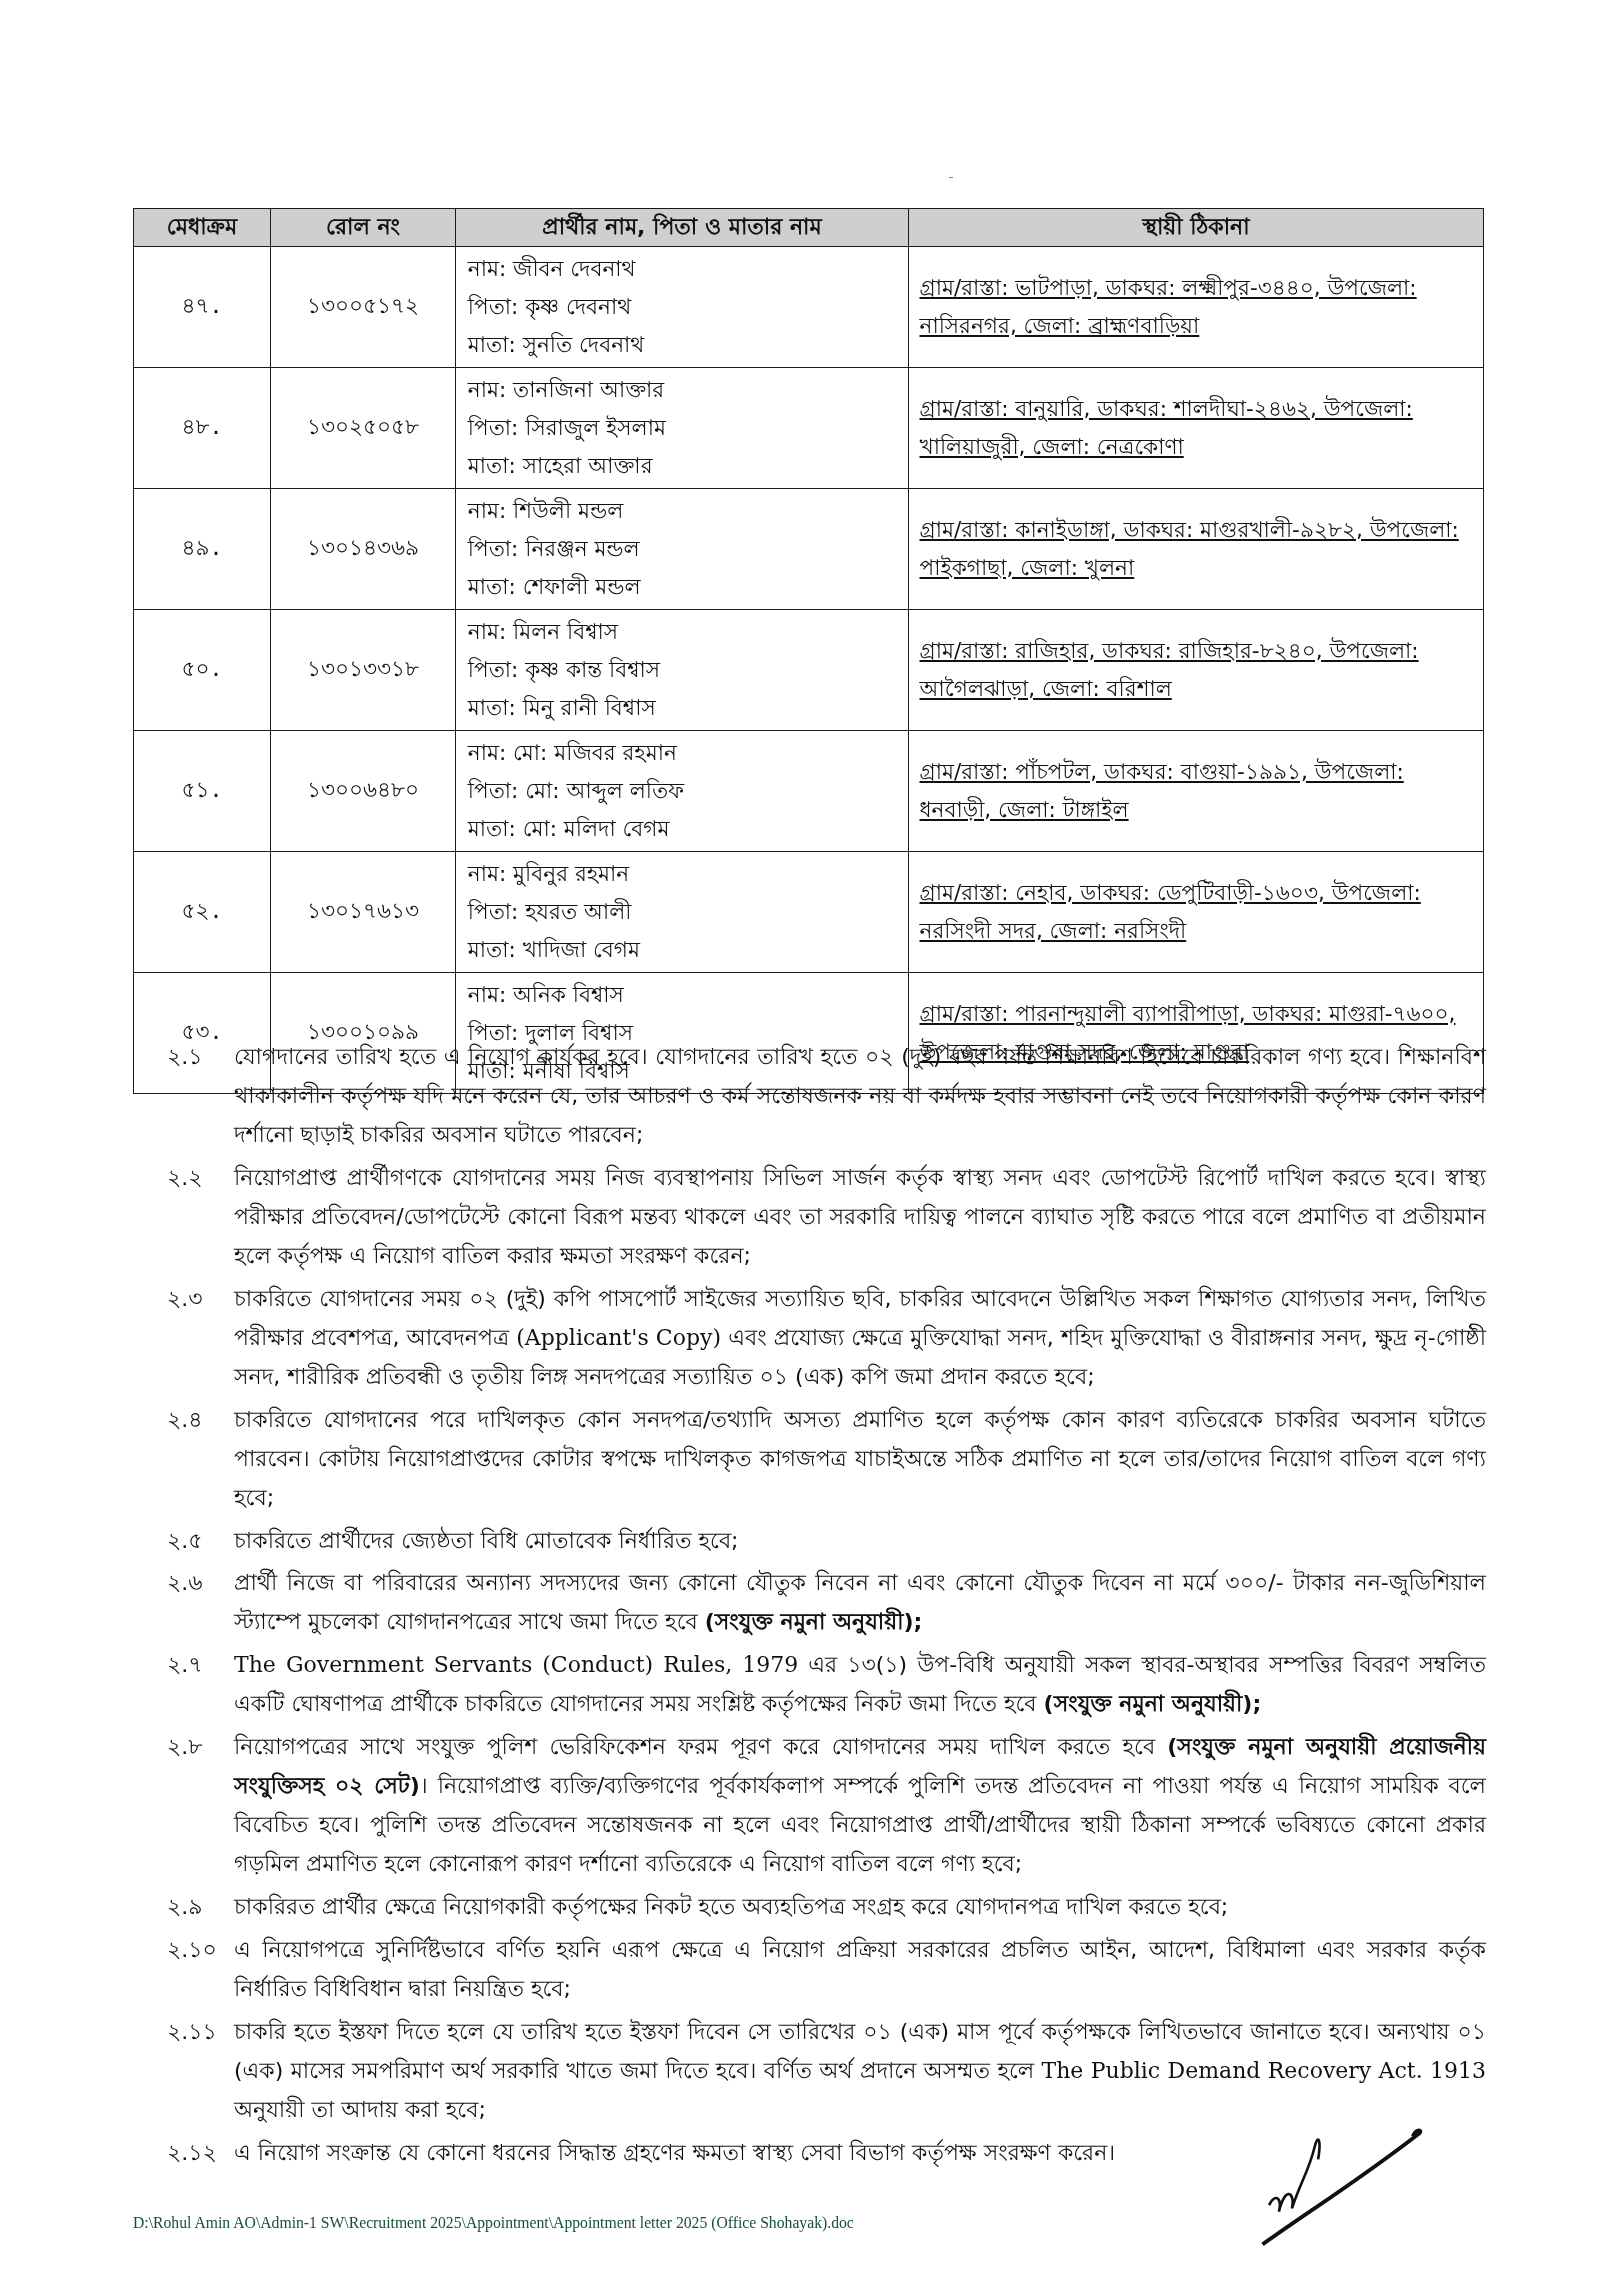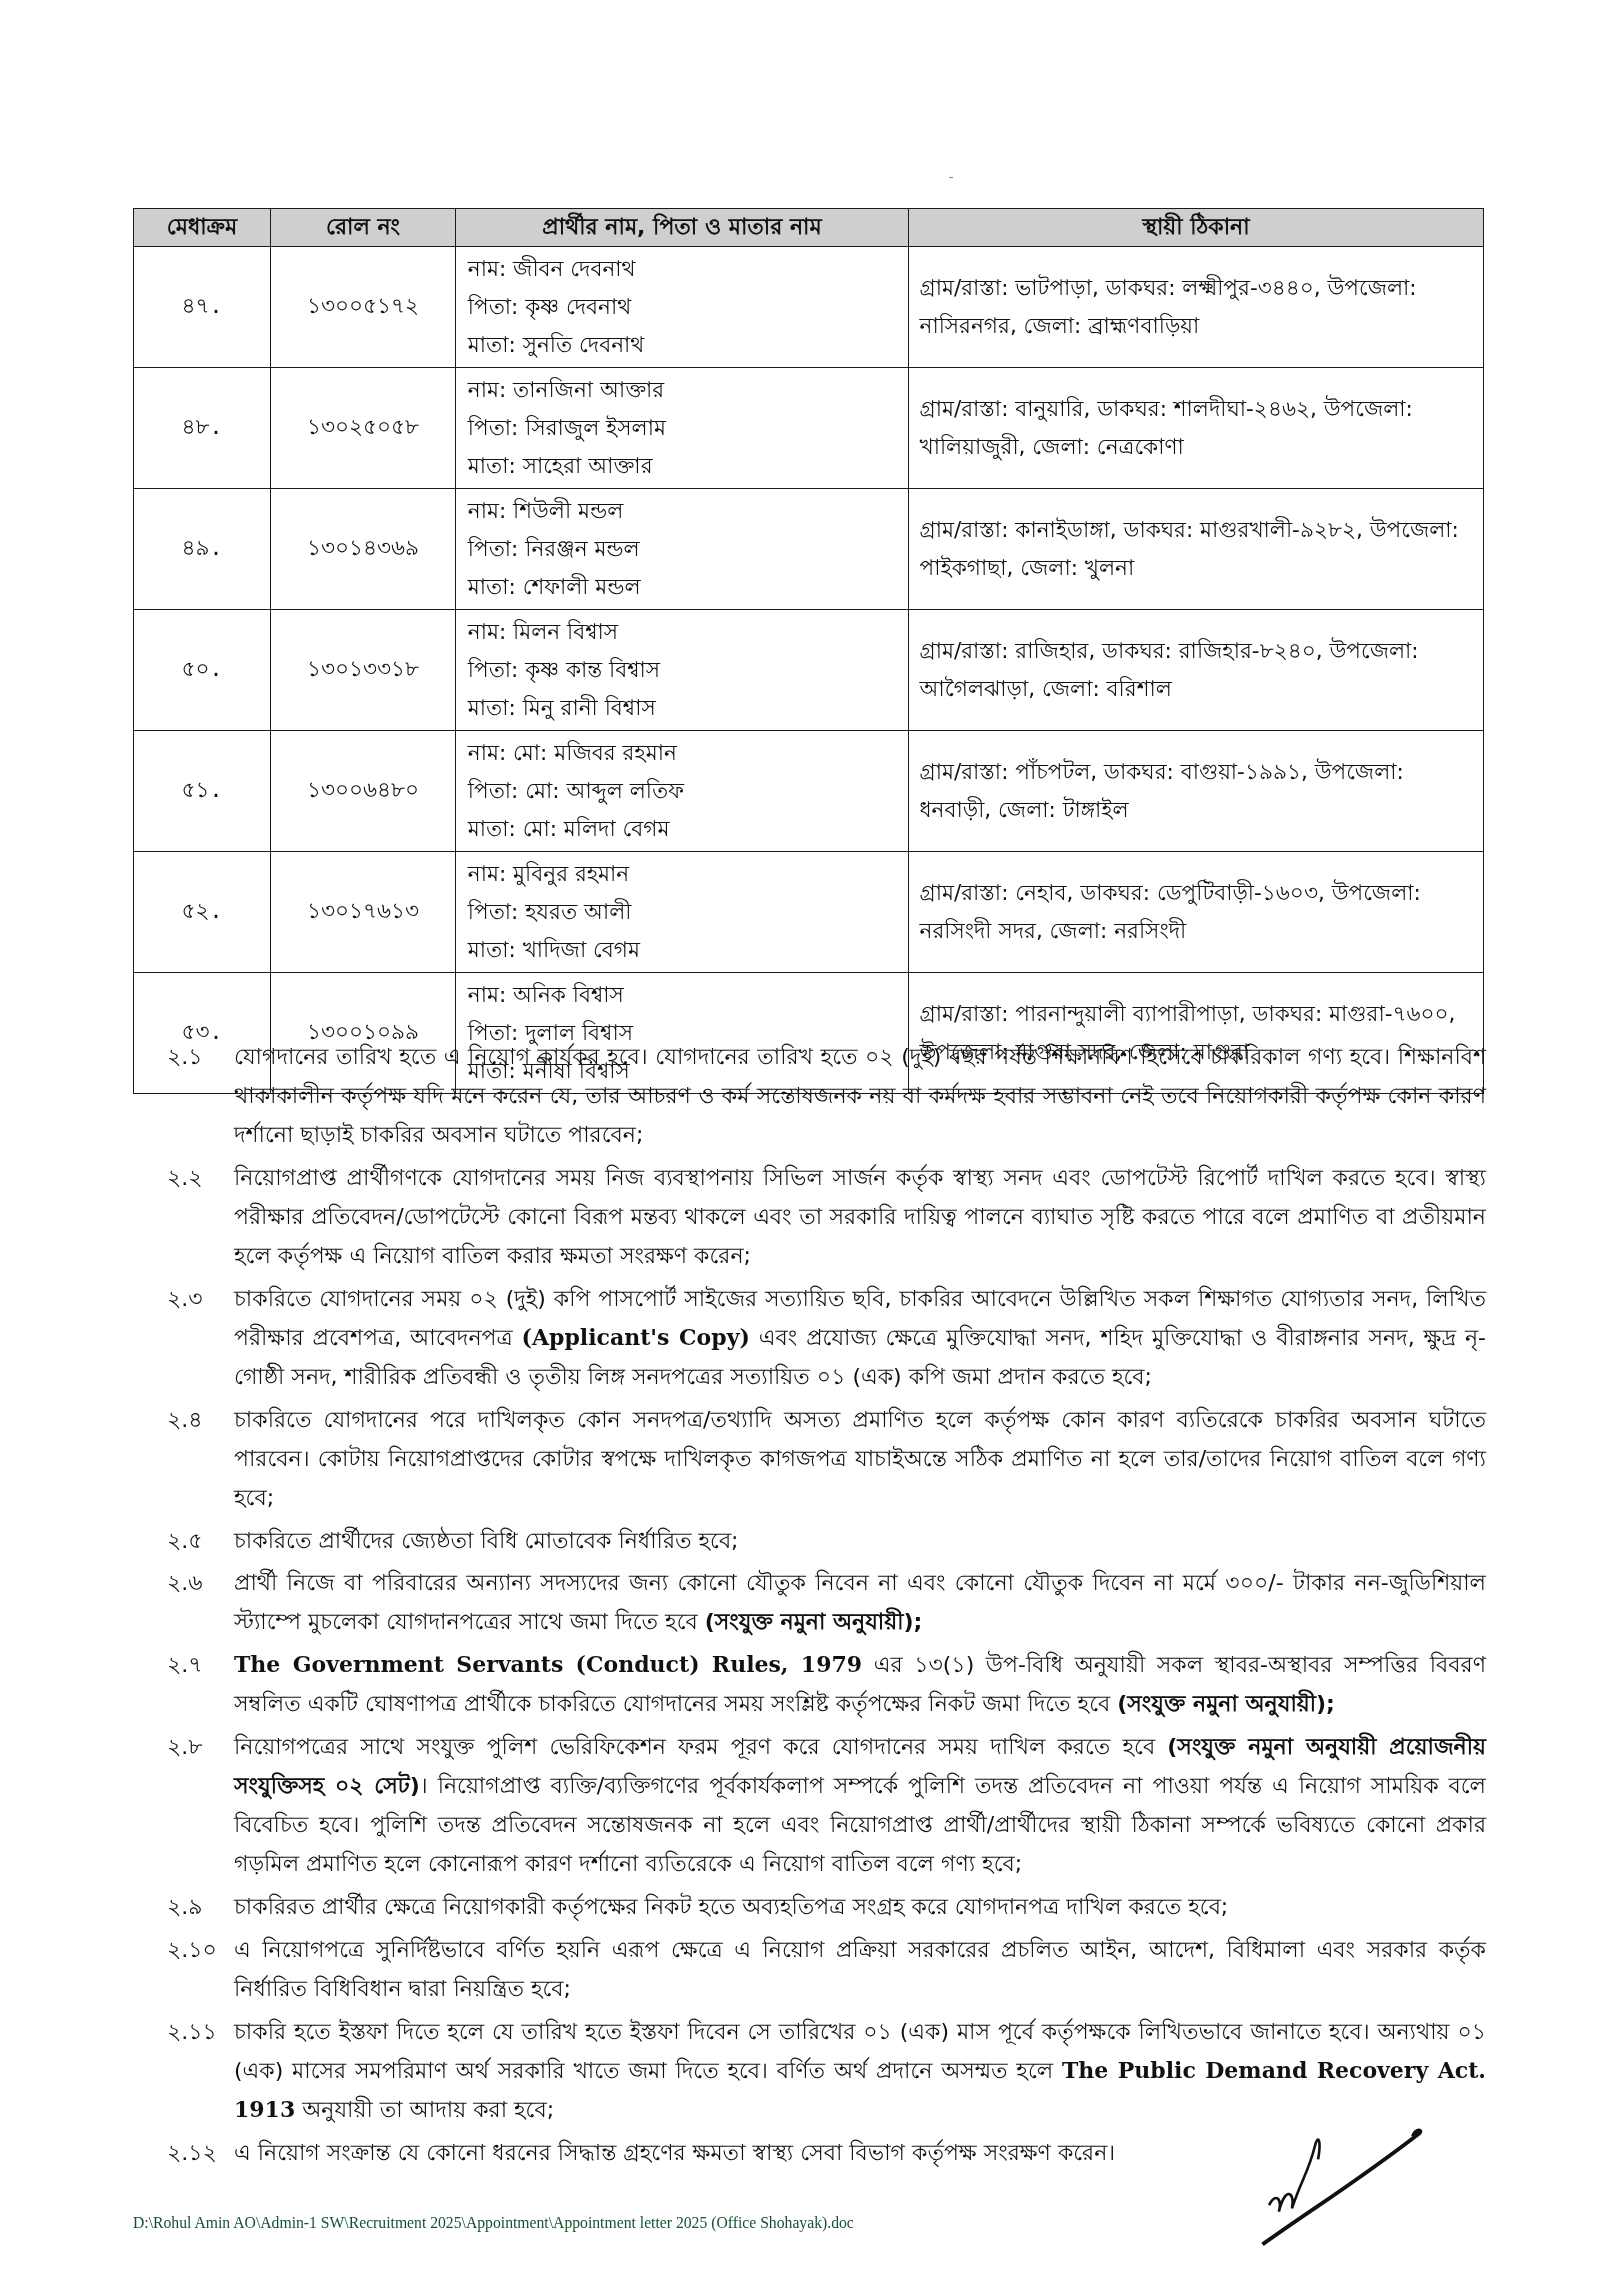--- a/index.html
+++ b/index.html
@@ -17,7 +17,7 @@
   td.merit, td.roll { text-align:center; font-family:"DejaVu Sans Mono", monospace; }
   td.names { padding:0 11.8px; line-height:38px; }
   td.names div { white-space:nowrap; }
-  td.addr { padding:0 10.5px; line-height:38px; }
+  td.addr { padding:0 10.5px; line-height:38px;text-decoration:underline; }
   col.c1 { width:137px; } col.c2 { width:185px; } col.c3 { width:453px; } col.c4 { width:575px; }
 
   

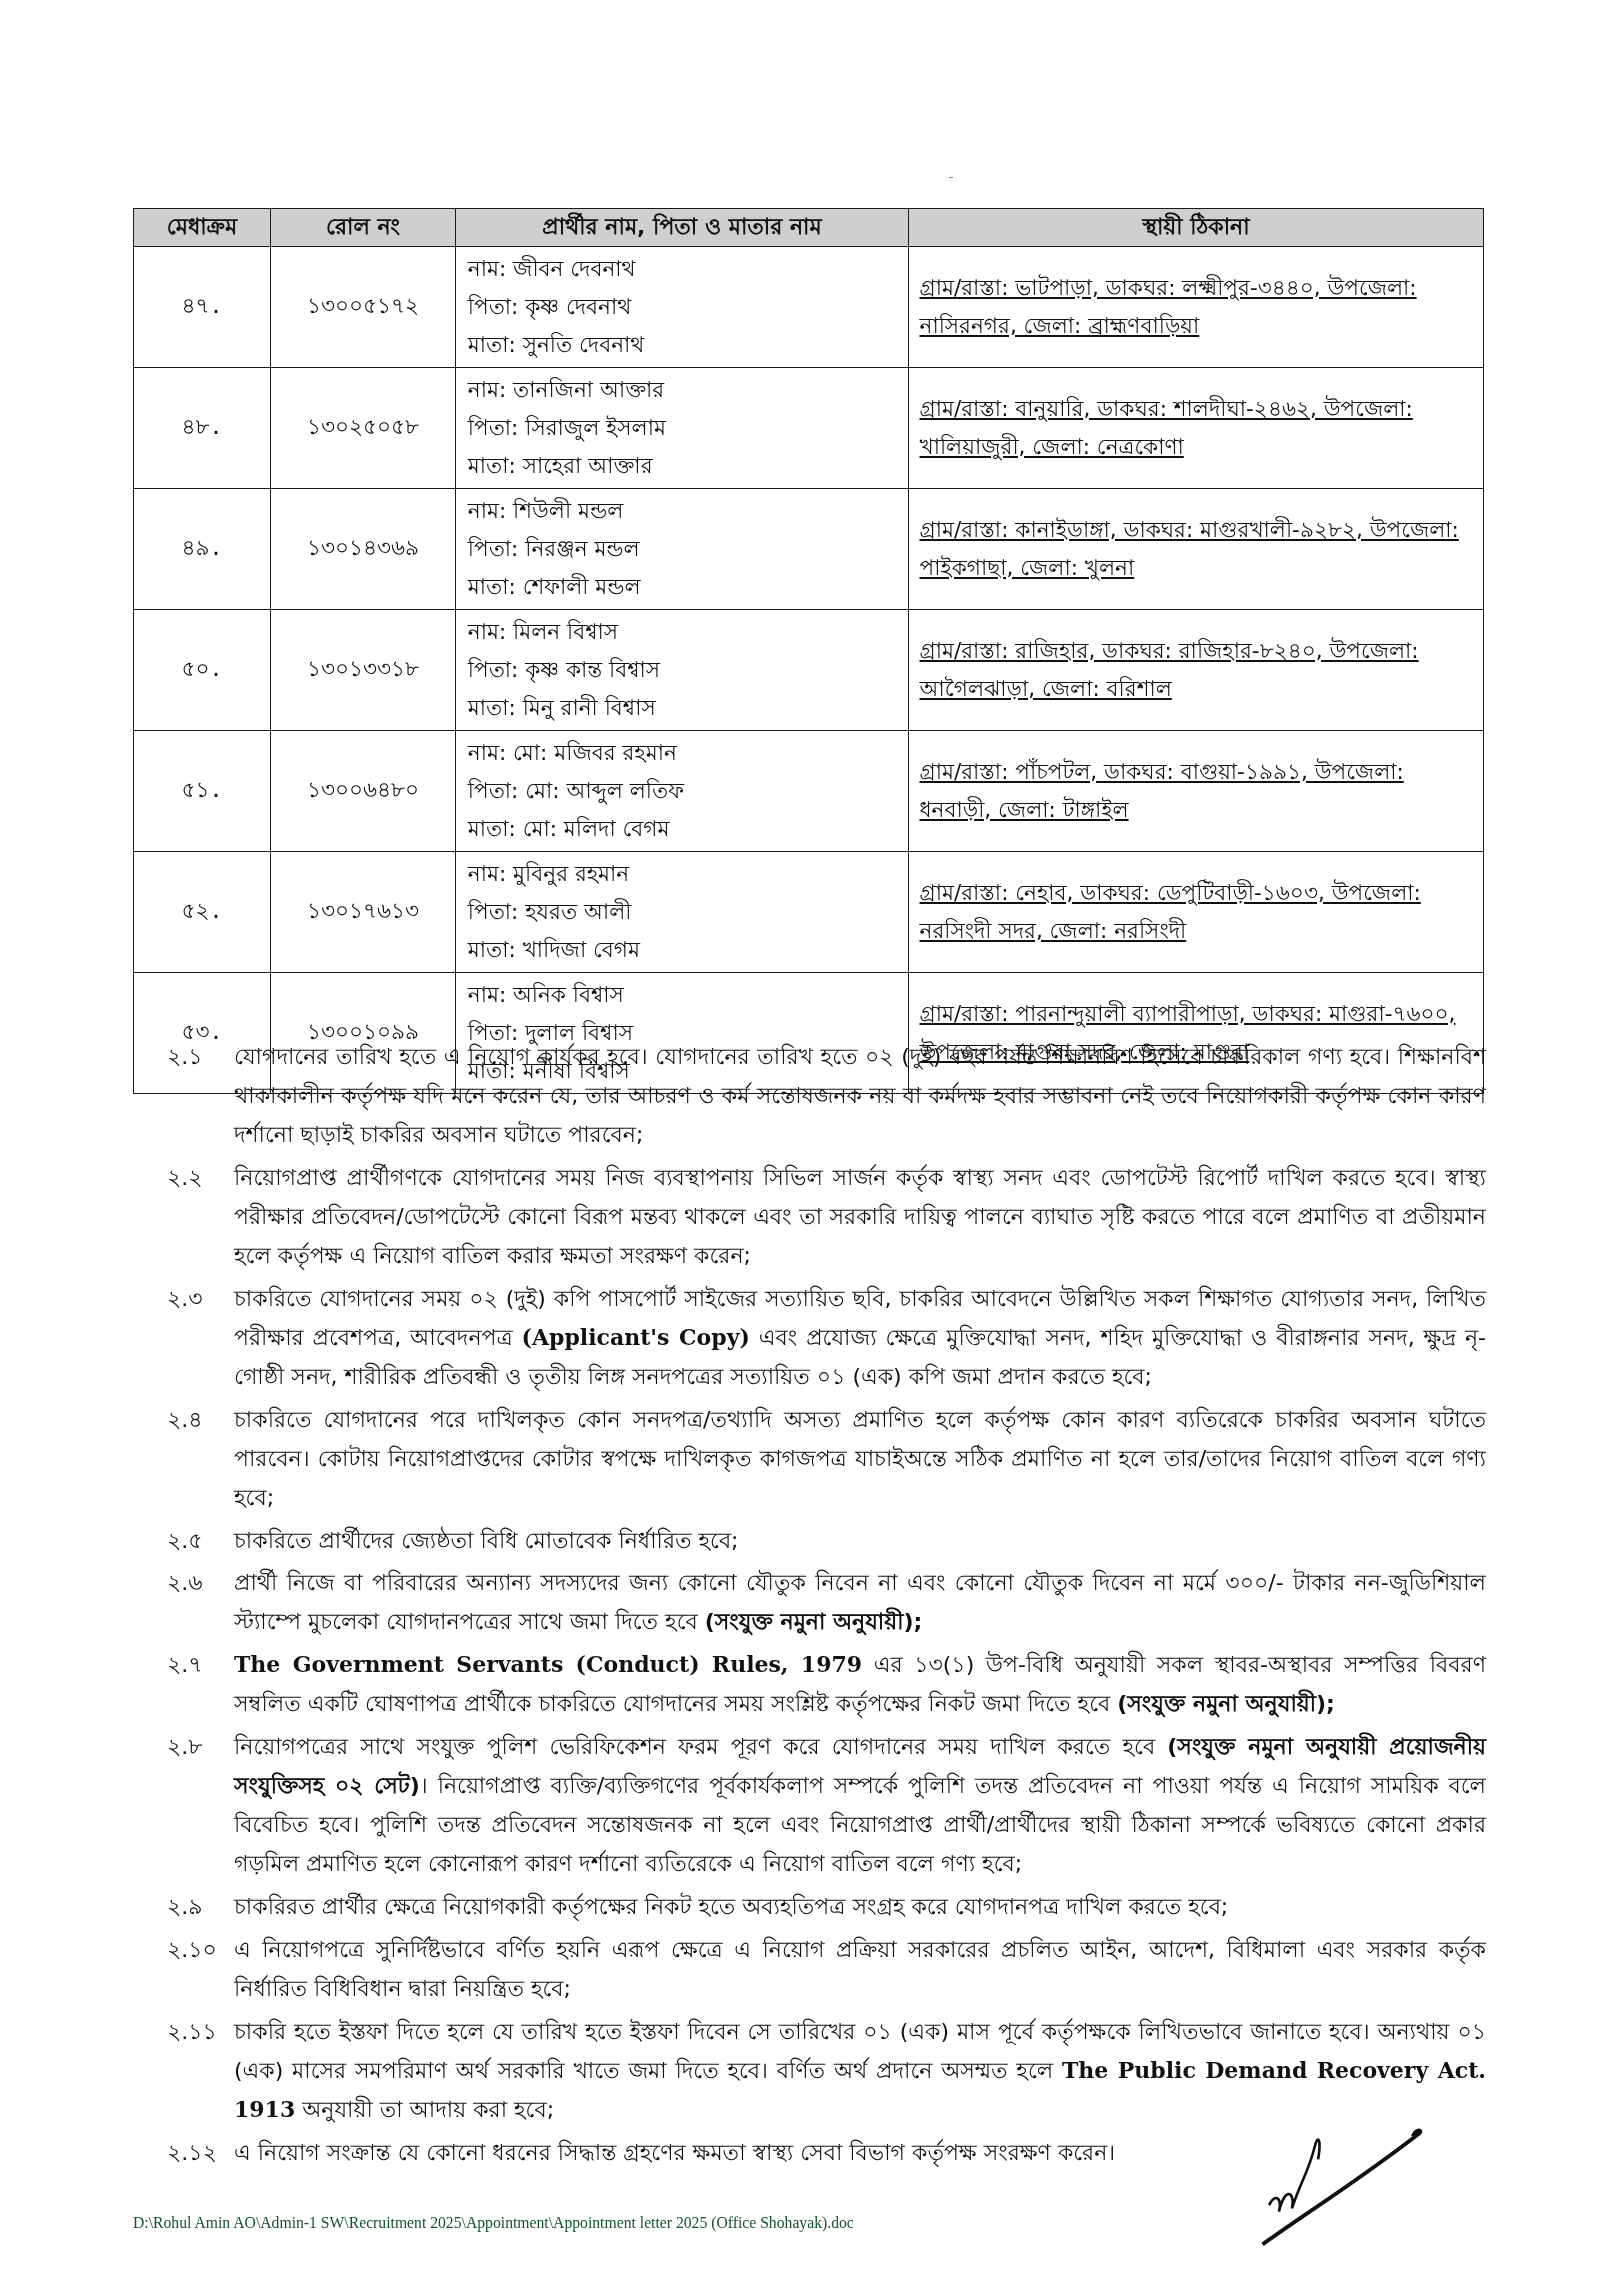--- a/index.html
+++ b/index.html
@@ -28,7 +28,7 @@
             text-align:justify; margin-bottom:3.9px; }
   .clause .cnum { position:absolute; left:36px; top:0; width:65px; }
   .clause b { font-weight:bold; }
-  .eng { font-family:"DejaVu Serif", serif;font-weight:bold; }
+  .eng { font-family:"DejaVu Serif", serif; }
 
   .footer-path { position:absolute; left:133px; top:2214px; font-family:"Liberation Serif", serif;
                  font-size:15.7px; color:#14532d; white-space:nowrap; }

